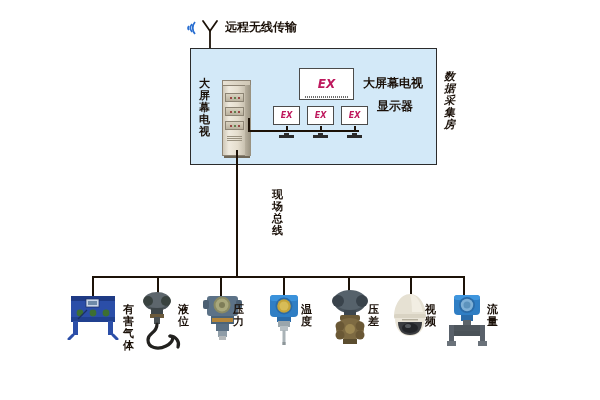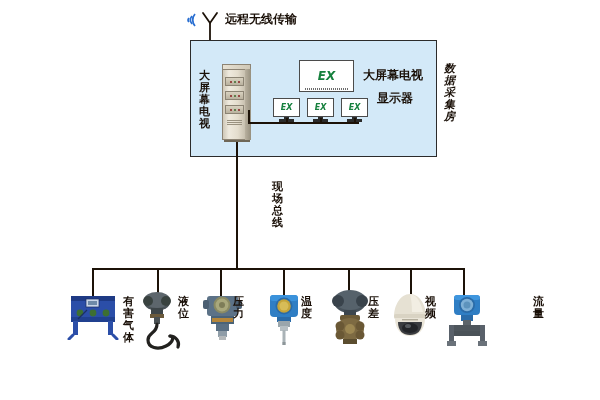--- a/index.html
+++ b/index.html
@@ -10,7 +10,7 @@
   }
   #stage{position:absolute;left:0;top:0;width:600px;height:400px;}
 
-  .abs{position:absolute;}
+  .abs{position:absolute;margin-top:8px;}
 
   
   .lbl{

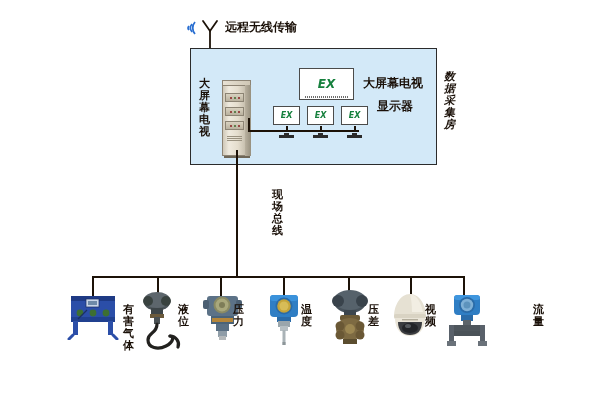--- a/index.html
+++ b/index.html
@@ -63,7 +63,7 @@
     display:flex;align-items:center;justify-content:center;position:relative;
   }
   .logo-red{
-    color:#15803d;font-weight:bold;font-style:italic;
+    color:#be185d;font-weight:bold;font-style:italic;
     font-family:"DejaVu Sans",sans-serif;
   }
   .screen-cap{

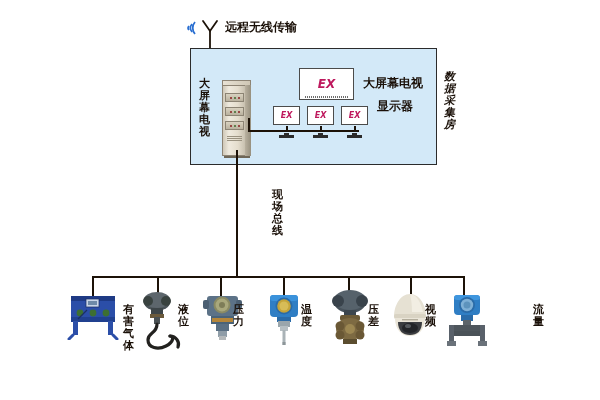--- a/index.html
+++ b/index.html
@@ -313,7 +313,7 @@
       <rect x="32" y="51" width="9" height="5" fill="#6a727a"></rect>
     </svg>
   </div>
-  <div class="abs lbl lbl-v" style="left:510px;top:295px;padding-left:22px;">流量</div>
+  <div class="abs lbl lbl-v" style="left:464px;top:295px;padding-left:22px;">流量</div>
 
 </div>
 

